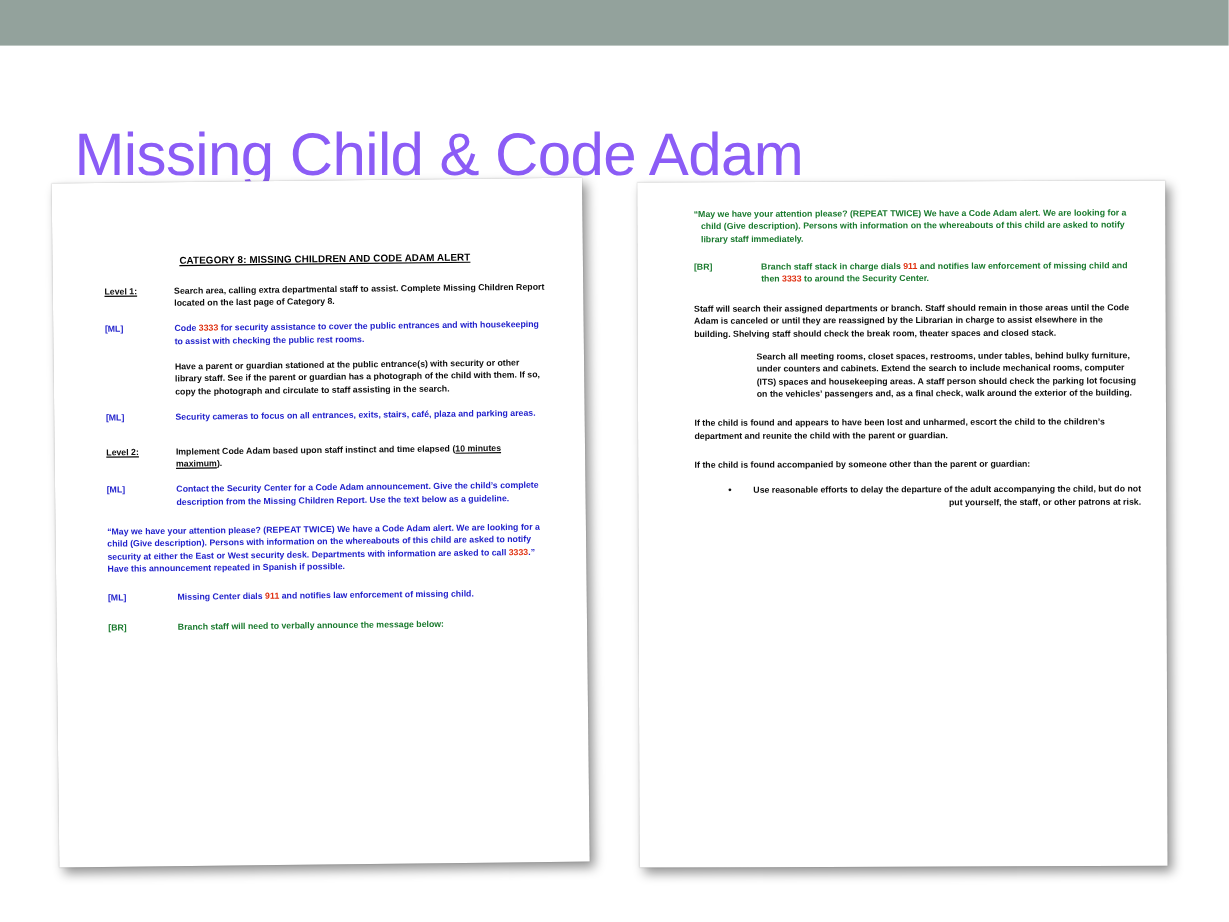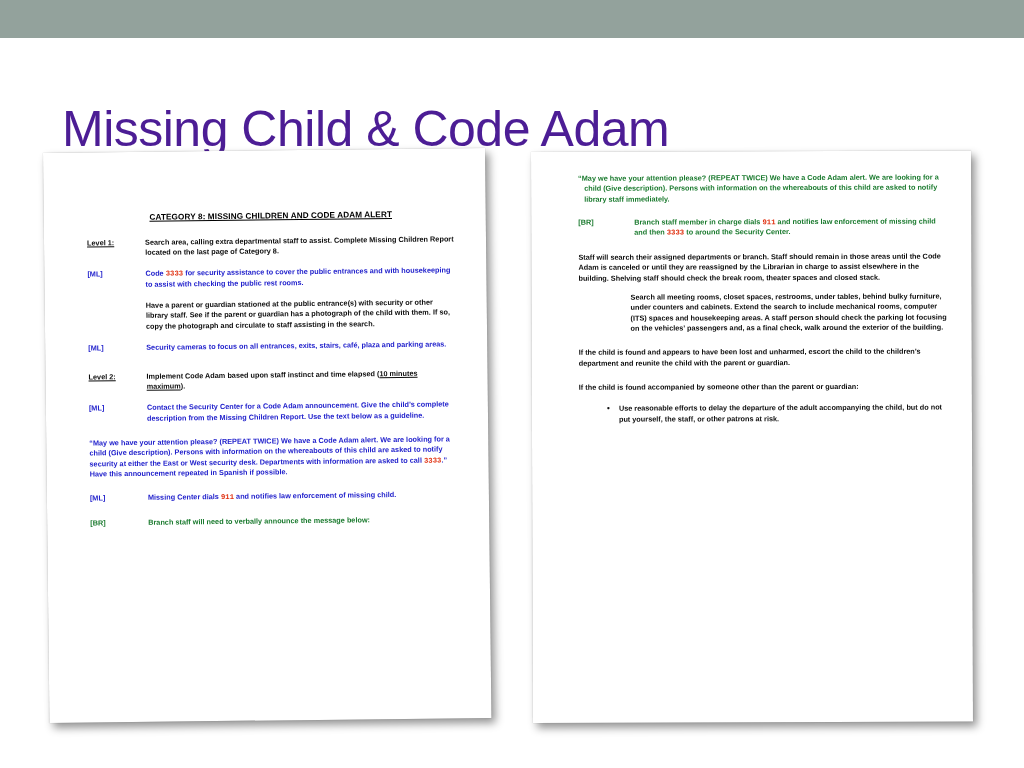--- a/index.html
+++ b/index.html
@@ -33,7 +33,7 @@
     top: 68px;
     font-size: 50px;
     font-weight: 400;
-    color: #4c1d95;
+    color: #8b5cf6;
     letter-spacing: -0.5px;
     line-height: 1.1;
     white-space: nowrap;

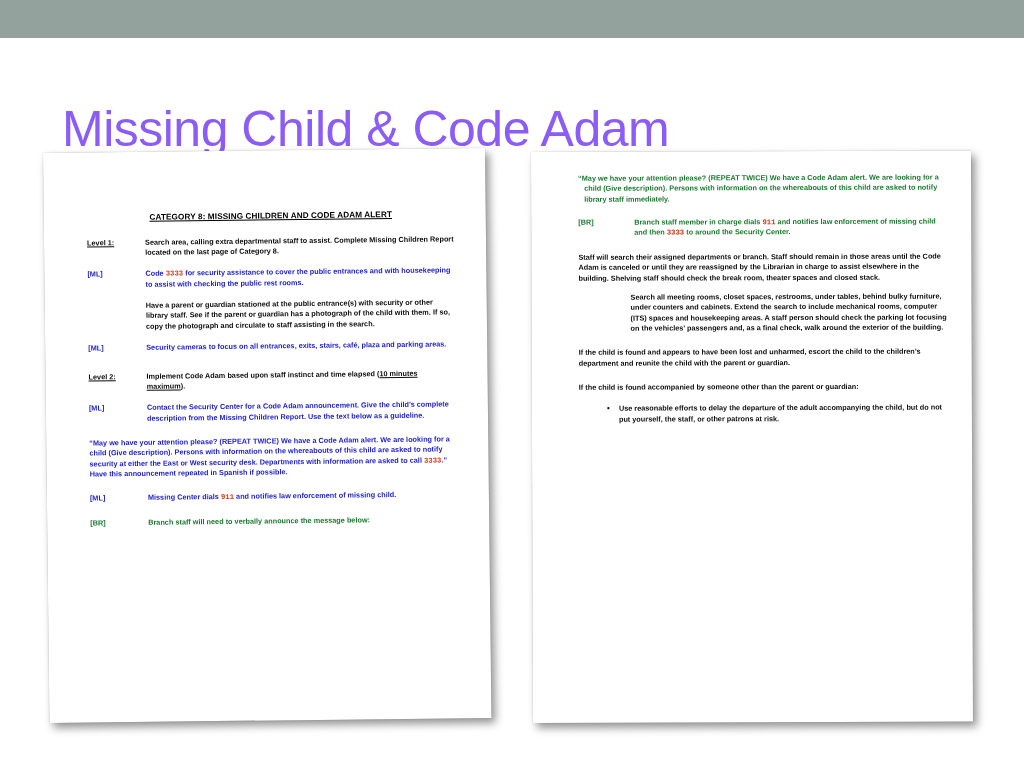--- a/index.html
+++ b/index.html
@@ -222,7 +222,7 @@
 
       <div class="row row-right" style="margin-top:13px">
         <div class="row-label c-green">[BR]</div>
-        <div class="row-body c-green"><span>Branch staff member in charge dials </span><span class="c-red">911</span><span> and notifies law enforcement of missing child and then </span><span class="c-red">3333</span><span> to around the Security Center.</span></div>
+        <div class="row-body c-green"><span>Branch staff stack in charge dials </span><span class="c-red">911</span><span> and notifies law enforcement of missing child and then </span><span class="c-red">3333</span><span> to around the Security Center.</span></div>
       </div>
 
       <div class="para tight c-black" style="margin-top:14px">Staff will search their assigned departments or branch.  Staff should remain in those areas until the Code Adam is canceled or until they are reassigned by the Librarian in charge to assist elsewhere in the building.  Shelving staff should check the break room, theater spaces and closed stack.</div>

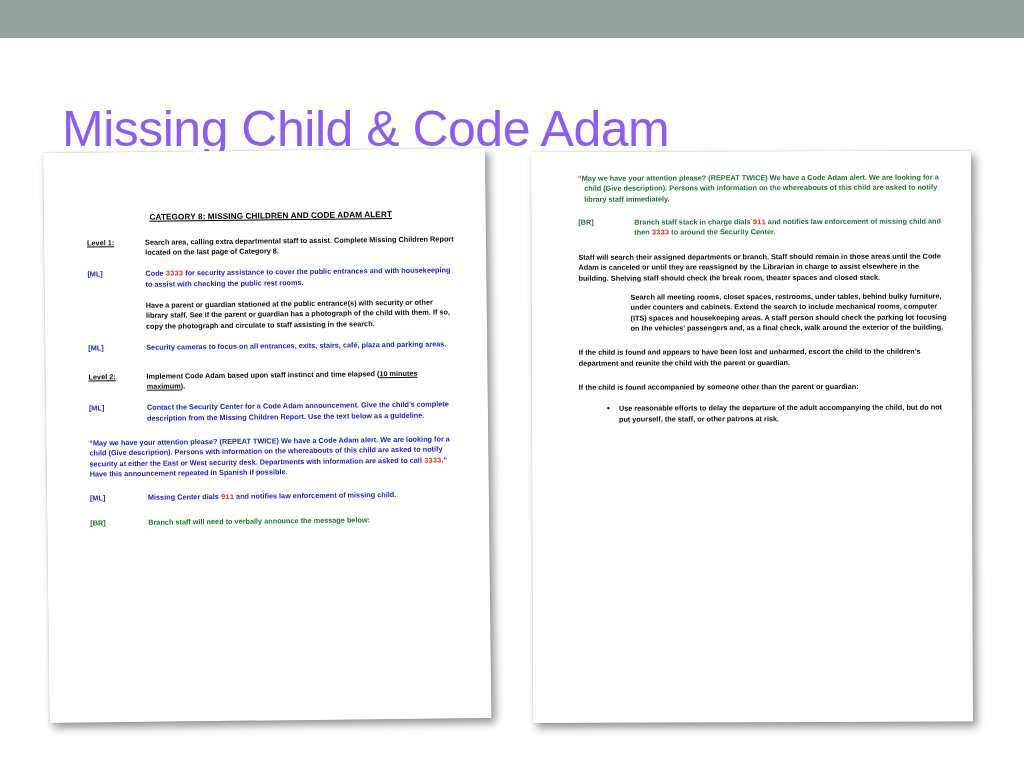--- a/index.html
+++ b/index.html
@@ -136,7 +136,7 @@
   .c-black { color: #0d0d0d; }
   .c-blue  { color: #2222cc; }
   .c-green { color: #1a7a2e; }
-  .c-red   { color: #e03010; font-family: Liberation Mono, monospace; }
+  .c-red   { color: #e03010; }
   .u { text-decoration: underline; }
 
   

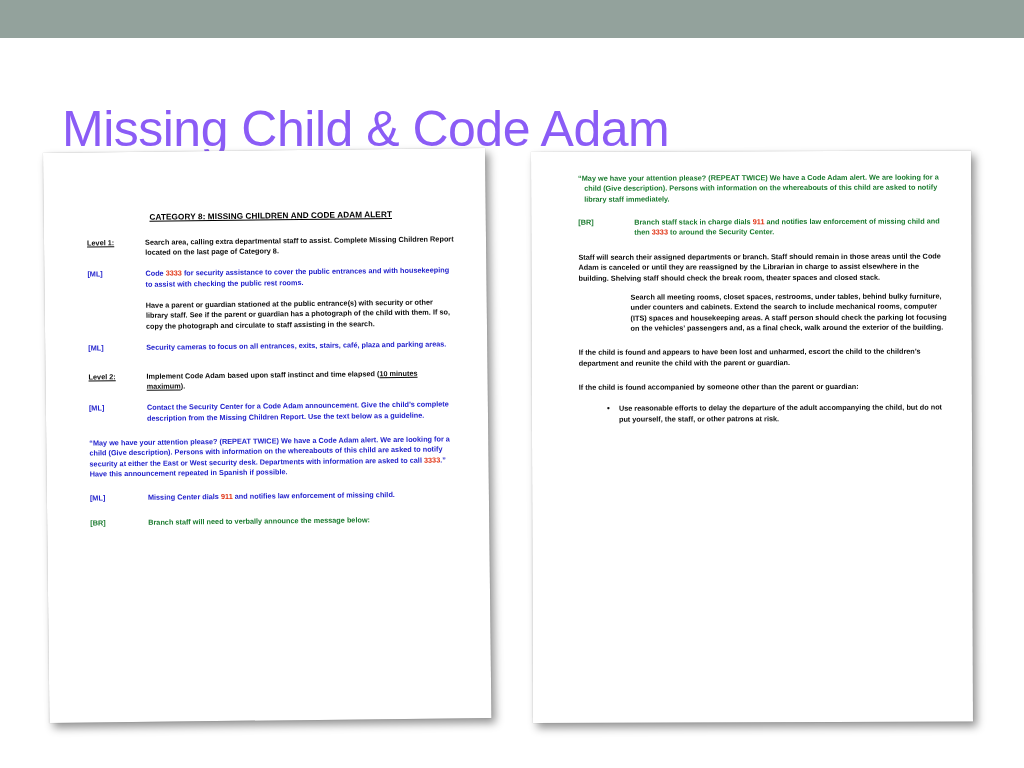--- a/index.html
+++ b/index.html
@@ -149,6 +149,7 @@
     position: relative;
     margin-bottom: 2px;
     padding-left: 10px;
+    text-align: right;
   }
   .bullets li::before {
     content: "\2022";

